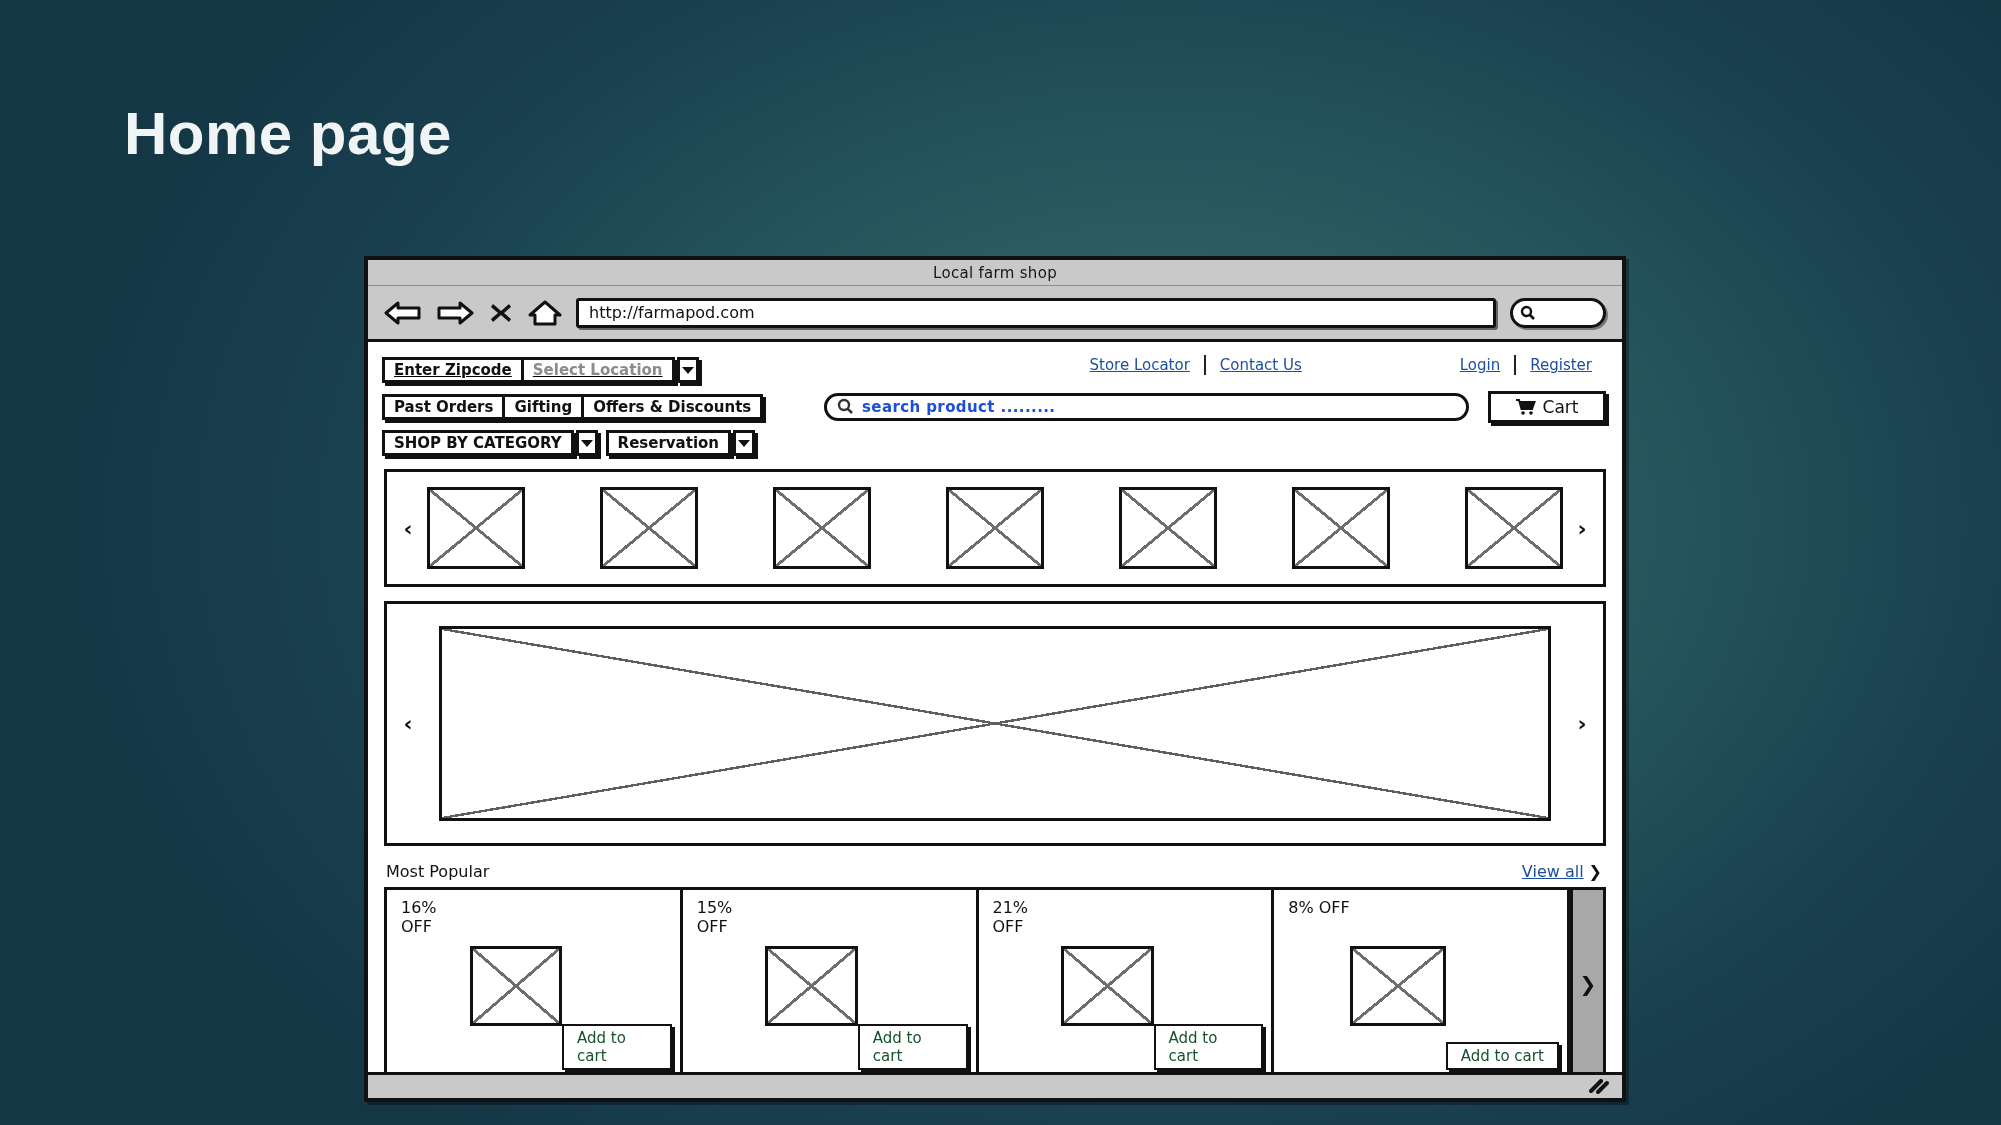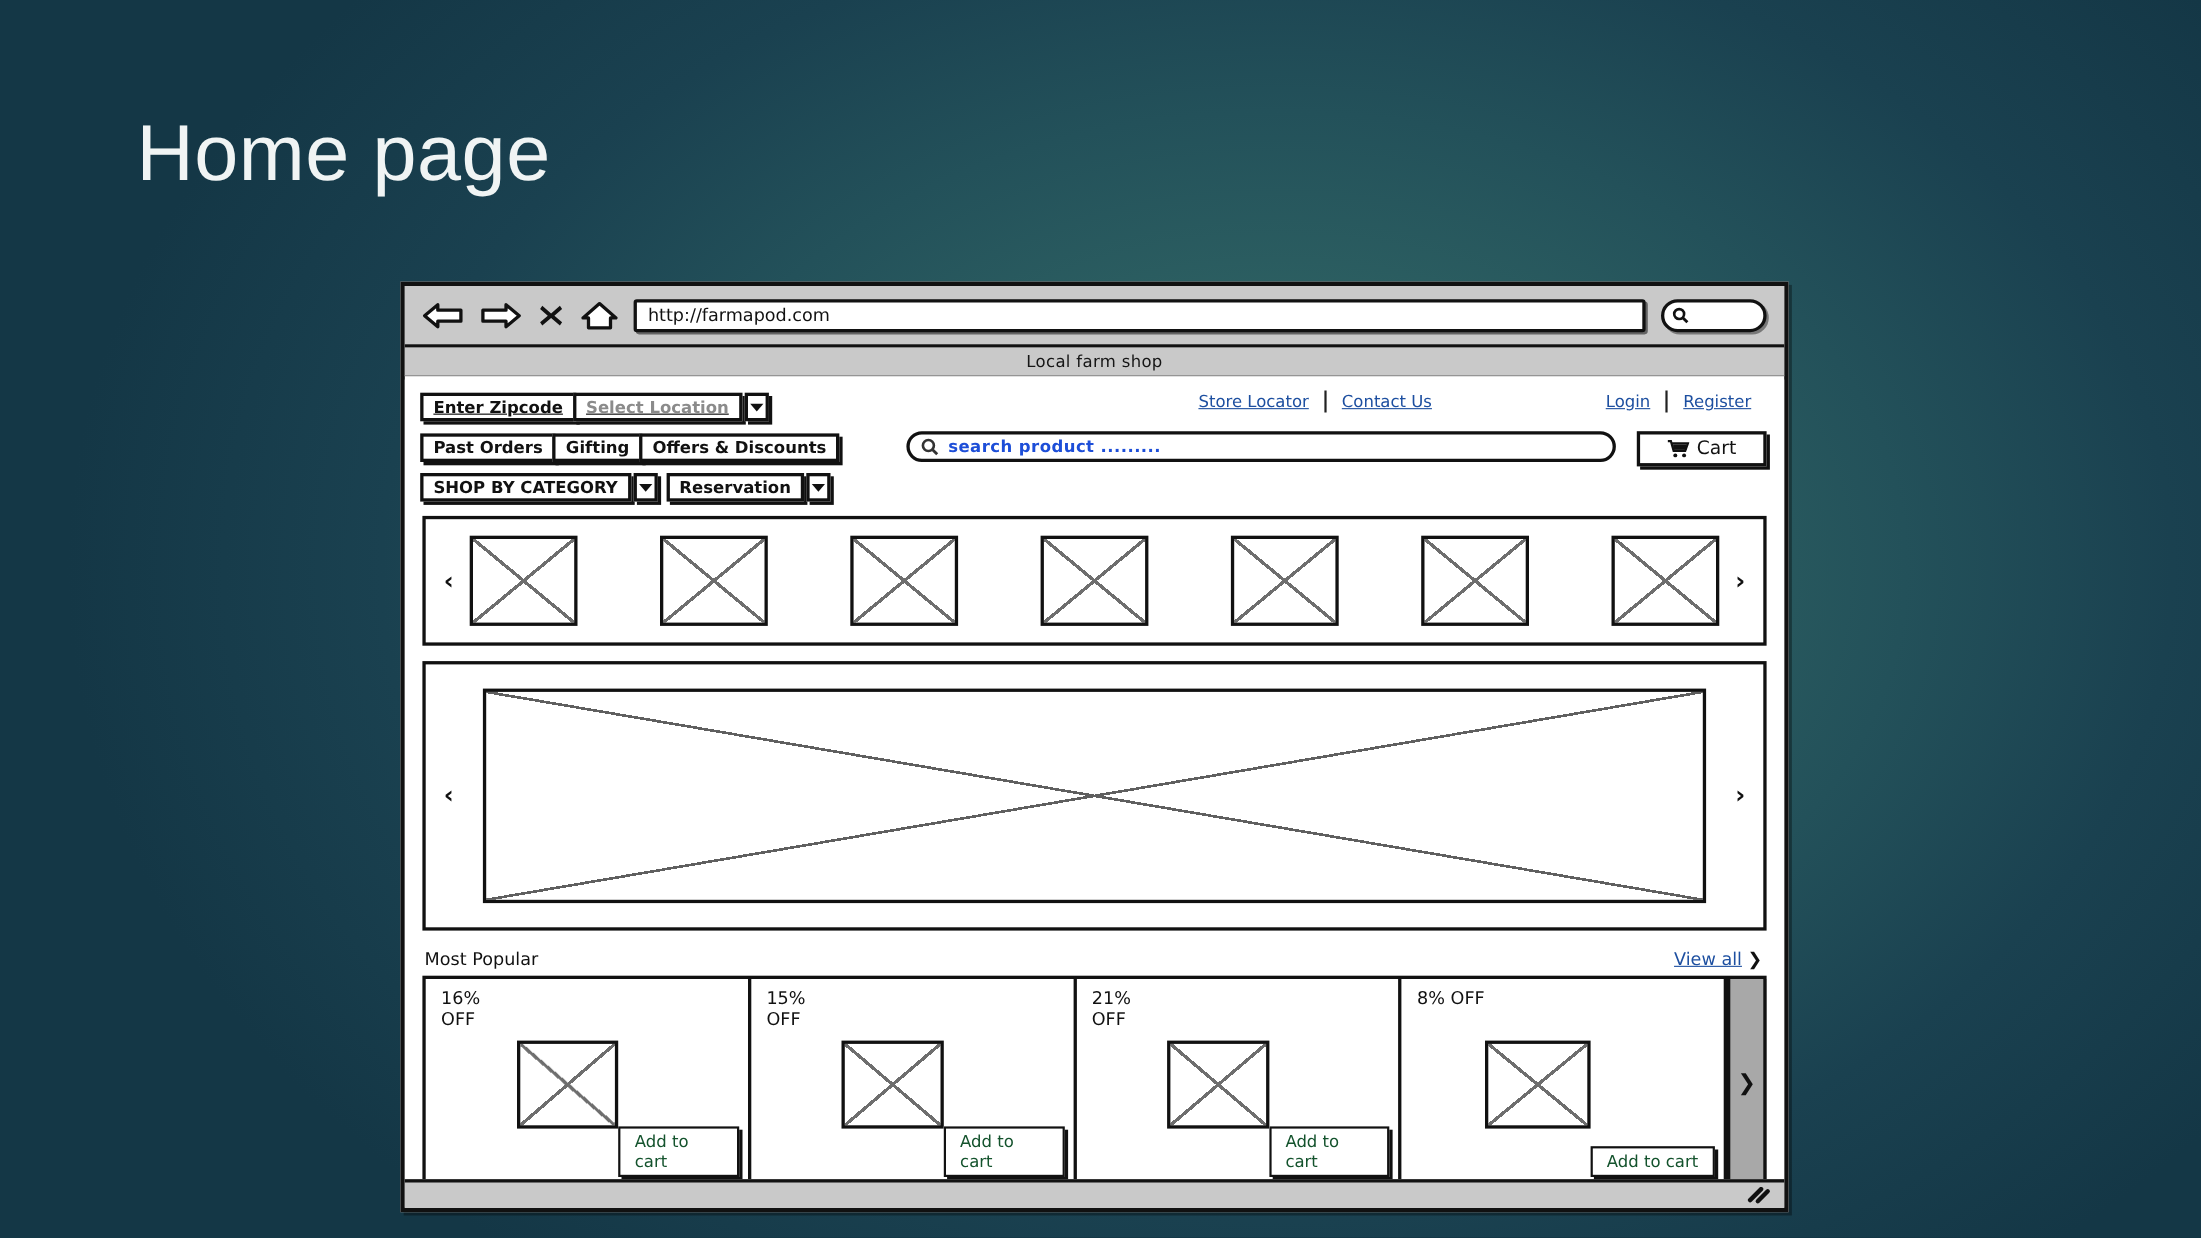--- a/index.html
+++ b/index.html
@@ -19,8 +19,8 @@
   #slide-title {
     position: absolute;
     left: 124px; top: 104px;
-    font-size: 72px;
-    font-weight: 400;
+    font-size: 60px;
+    font-weight: 700;
     color: #f0f4f4;
     letter-spacing: 0.5px;
     line-height: 1;

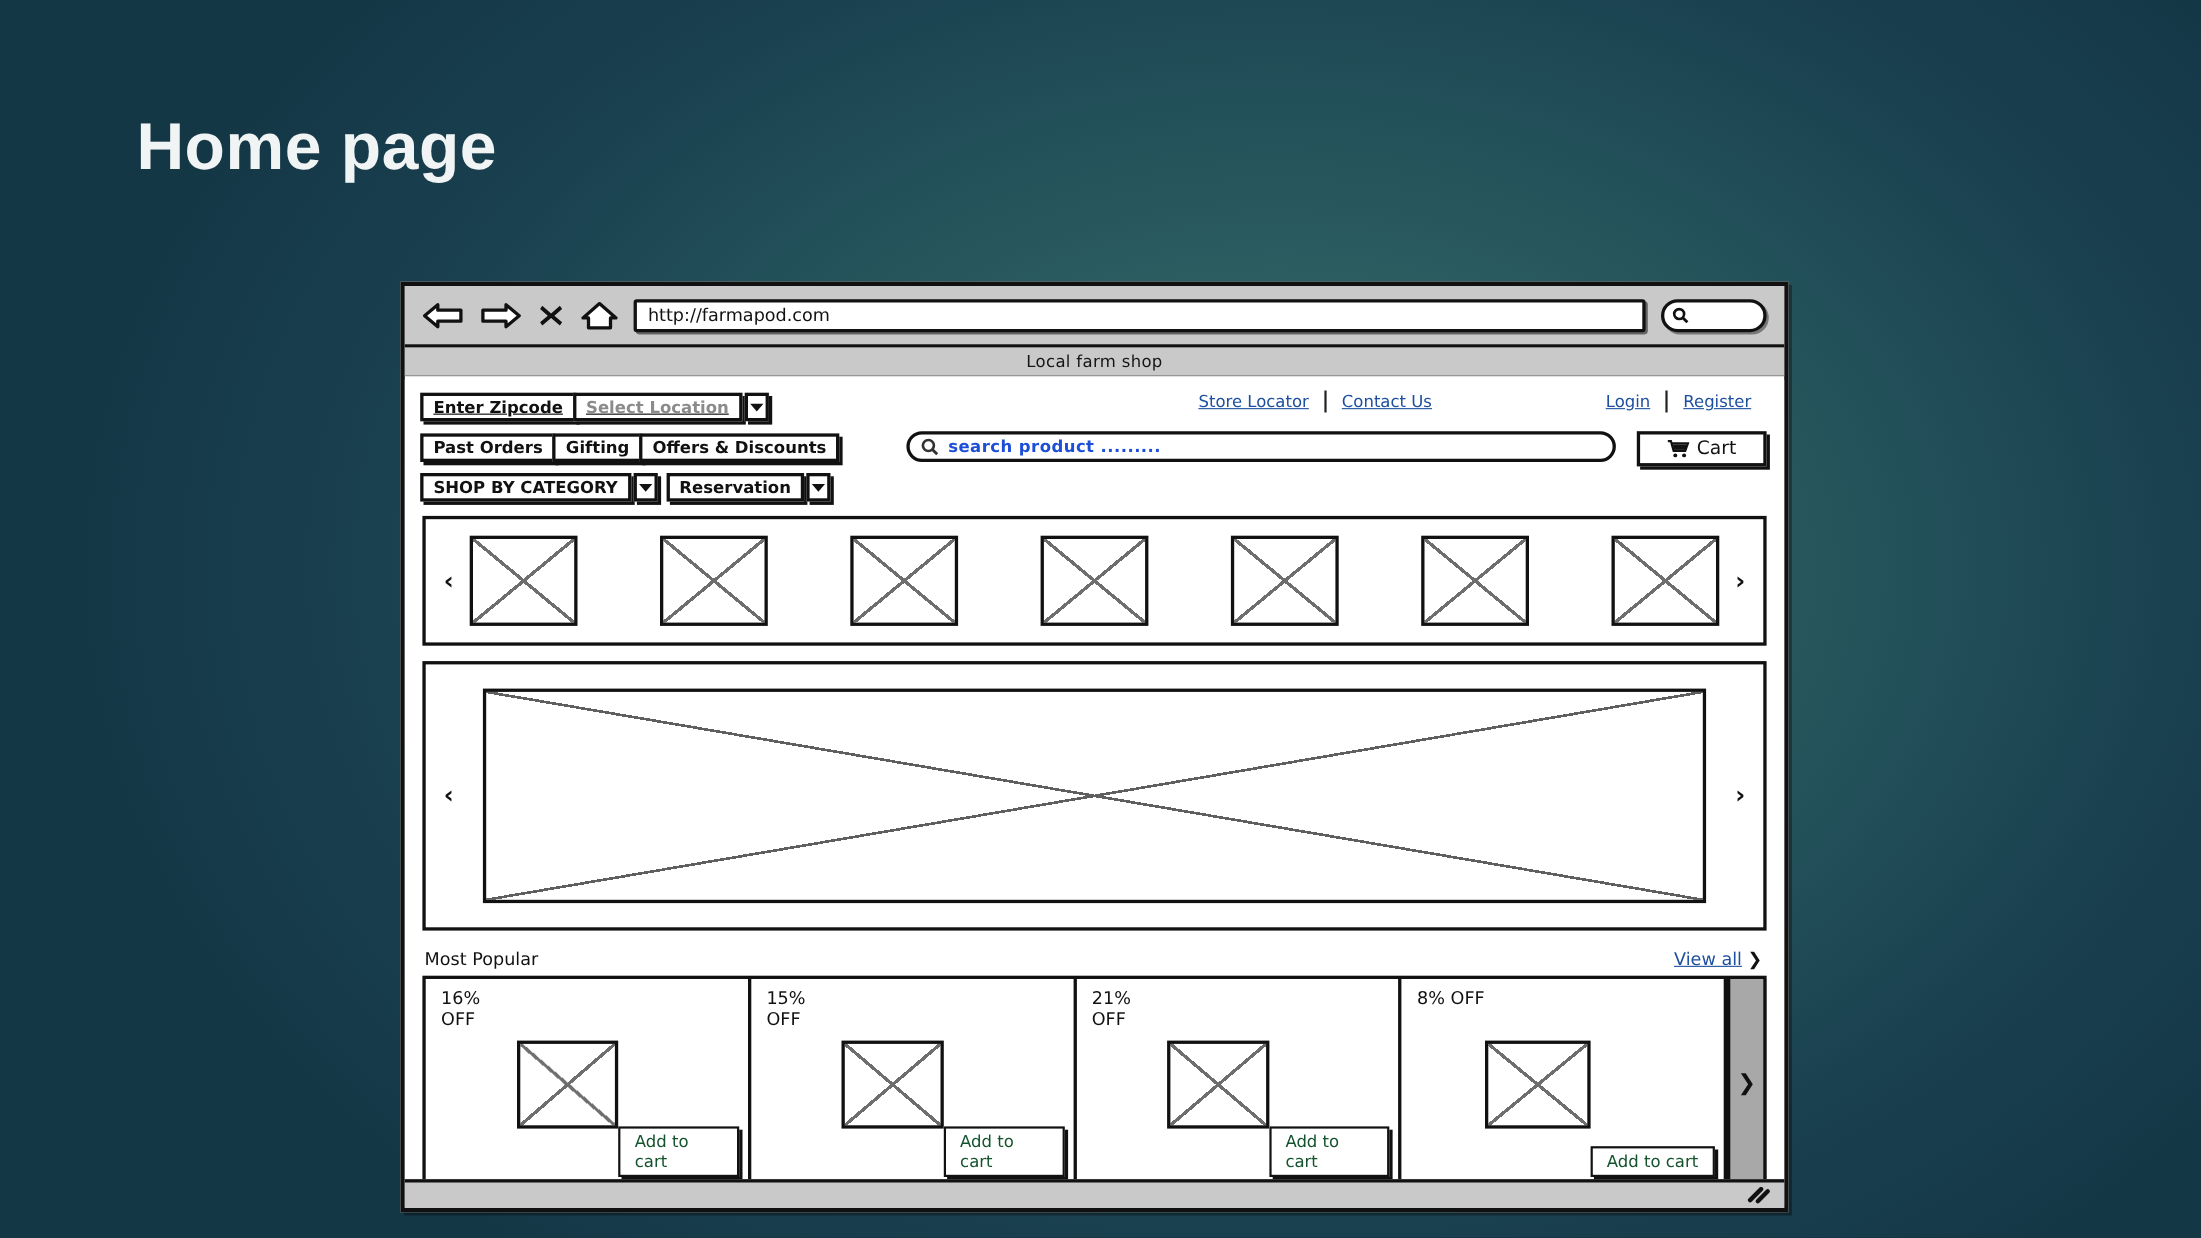--- a/index.html
+++ b/index.html
@@ -330,6 +330,10 @@
 
 <div id="browser-window">
 
+  <div class="chrome-bar" id="title-bar">
+    <span>Local farm shop</span>
+  </div>
+
   <div class="chrome-bar" id="nav-bar">
     <span class="nav-icon">
       <svg width="38" height="26" viewBox="0 0 38 26">
@@ -360,10 +364,6 @@
         <line x1="10" y1="10" x2="14" y2="14" stroke="#111" stroke-width="2.6"></line>
       </svg>
     </div>
-  </div>
-
-  <div class="chrome-bar" id="title-bar">
-    <span>Local farm shop</span>
   </div>
 
   <div id="page-body">

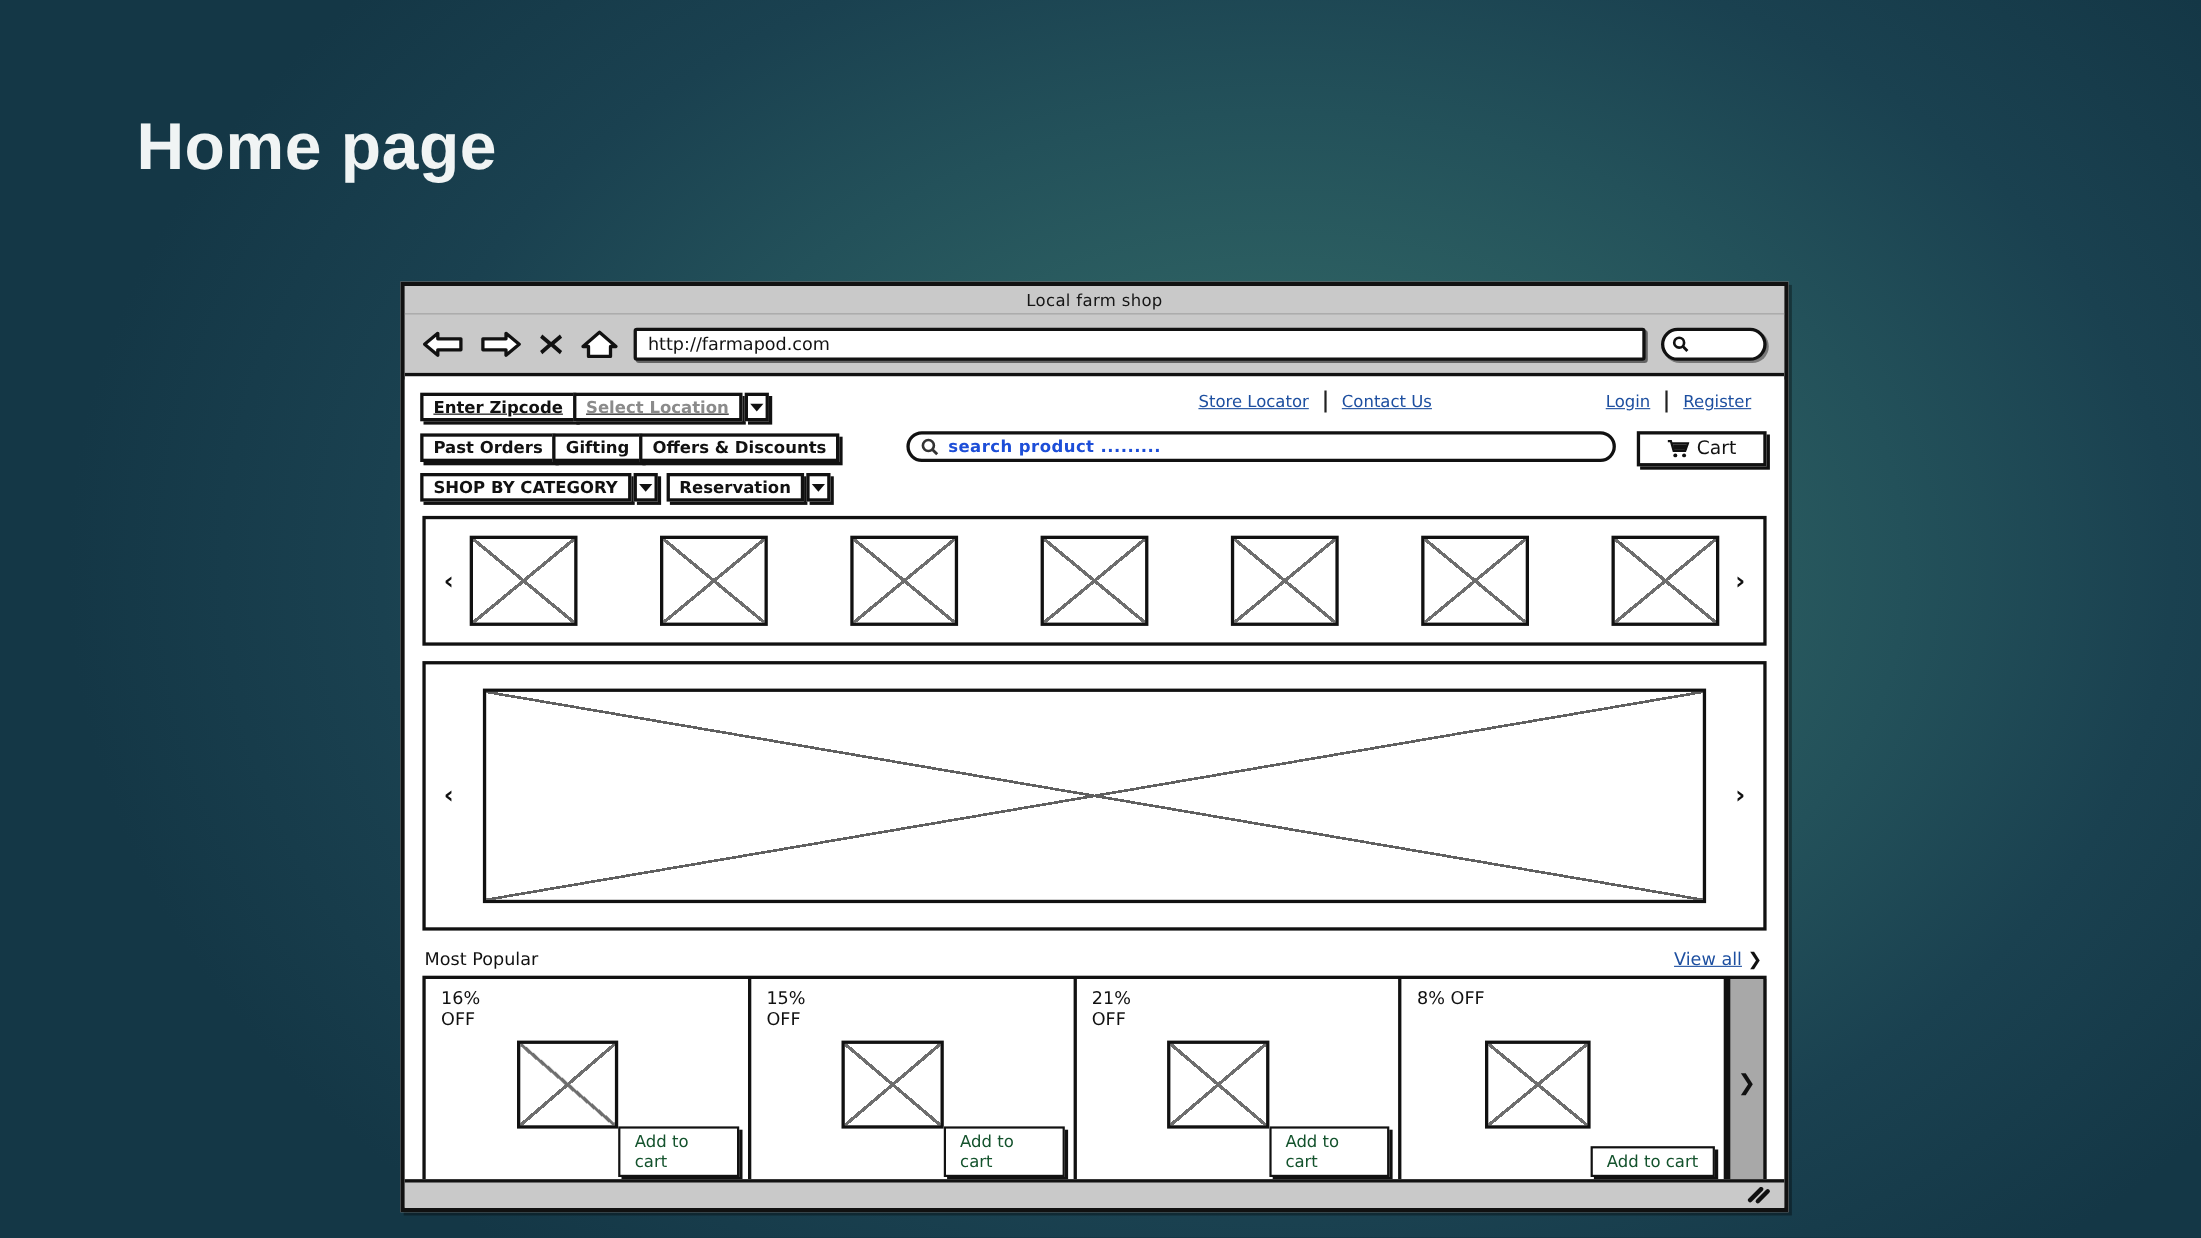--- a/index.html
+++ b/index.html
@@ -154,7 +154,7 @@
   .vsep { width: 2px; height: 20px; background: #222; }
 
   #second-row {
-    display: flex; 
+    display: flex; align-items: center;
     padding: 7px 6px 0 6px;
     position: relative;
     height: 36px;

